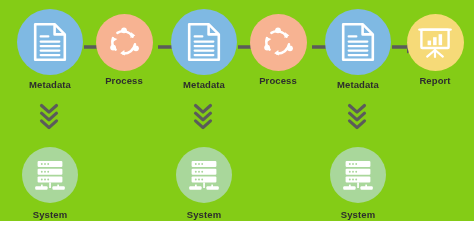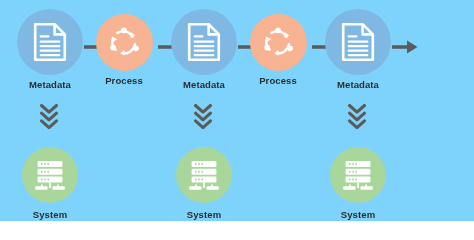--- a/index.html
+++ b/index.html
@@ -15,7 +15,7 @@
     position: relative;
     width: 474px;
     height: 221px;
-    background: #7dd3fc;
+    background: #84cc16;
     overflow: hidden;
   }
 

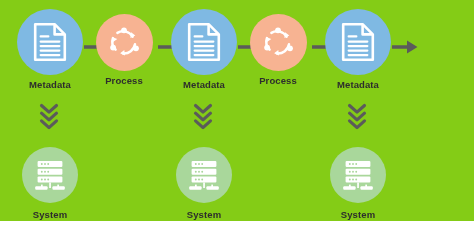--- a/index.html
+++ b/index.html
@@ -230,6 +230,27 @@
     <div class="node-label">Metadata</div>
   </div>
 
+  <div class="node" style="left:406.5px;top:13.5px">
+    <div class="node-circle c-report">
+      <span>
+        <svg width="34" height="33" viewBox="0 0 34 33">
+          <rect x="3.4" y="3.6" width="27.2" height="18.4" rx="0.8" fill="none" stroke="#ffffff" stroke-width="2.4"></rect>
+          <line x1="1.4" y1="3.6" x2="32.6" y2="3.6" stroke="#ffffff" stroke-width="2.4" stroke-linecap="round"></line>
+          <g fill="#ffffff">
+            <rect x="9.6" y="14.6" width="3.5" height="4.6"></rect>
+            <rect x="15.1" y="11.2" width="3.5" height="8.0"></rect>
+            <rect x="20.6" y="8.2" width="3.5" height="11.0"></rect>
+          </g>
+          <g stroke="#ffffff" stroke-width="2.2" stroke-linecap="round">
+            <line x1="17.0" y1="22.0" x2="17.0" y2="31.0"></line>
+            <line x1="17.0" y1="24.0" x2="9.2" y2="30.6"></line>
+            <line x1="17.0" y1="24.0" x2="24.8" y2="30.6"></line>
+          </g>
+        </svg>
+      </span>
+    </div>
+    <div class="node-label">Report</div>
+  </div>
 
   <div class="node" style="left:22px;top:147px">
     <div class="node-circle c-system">

